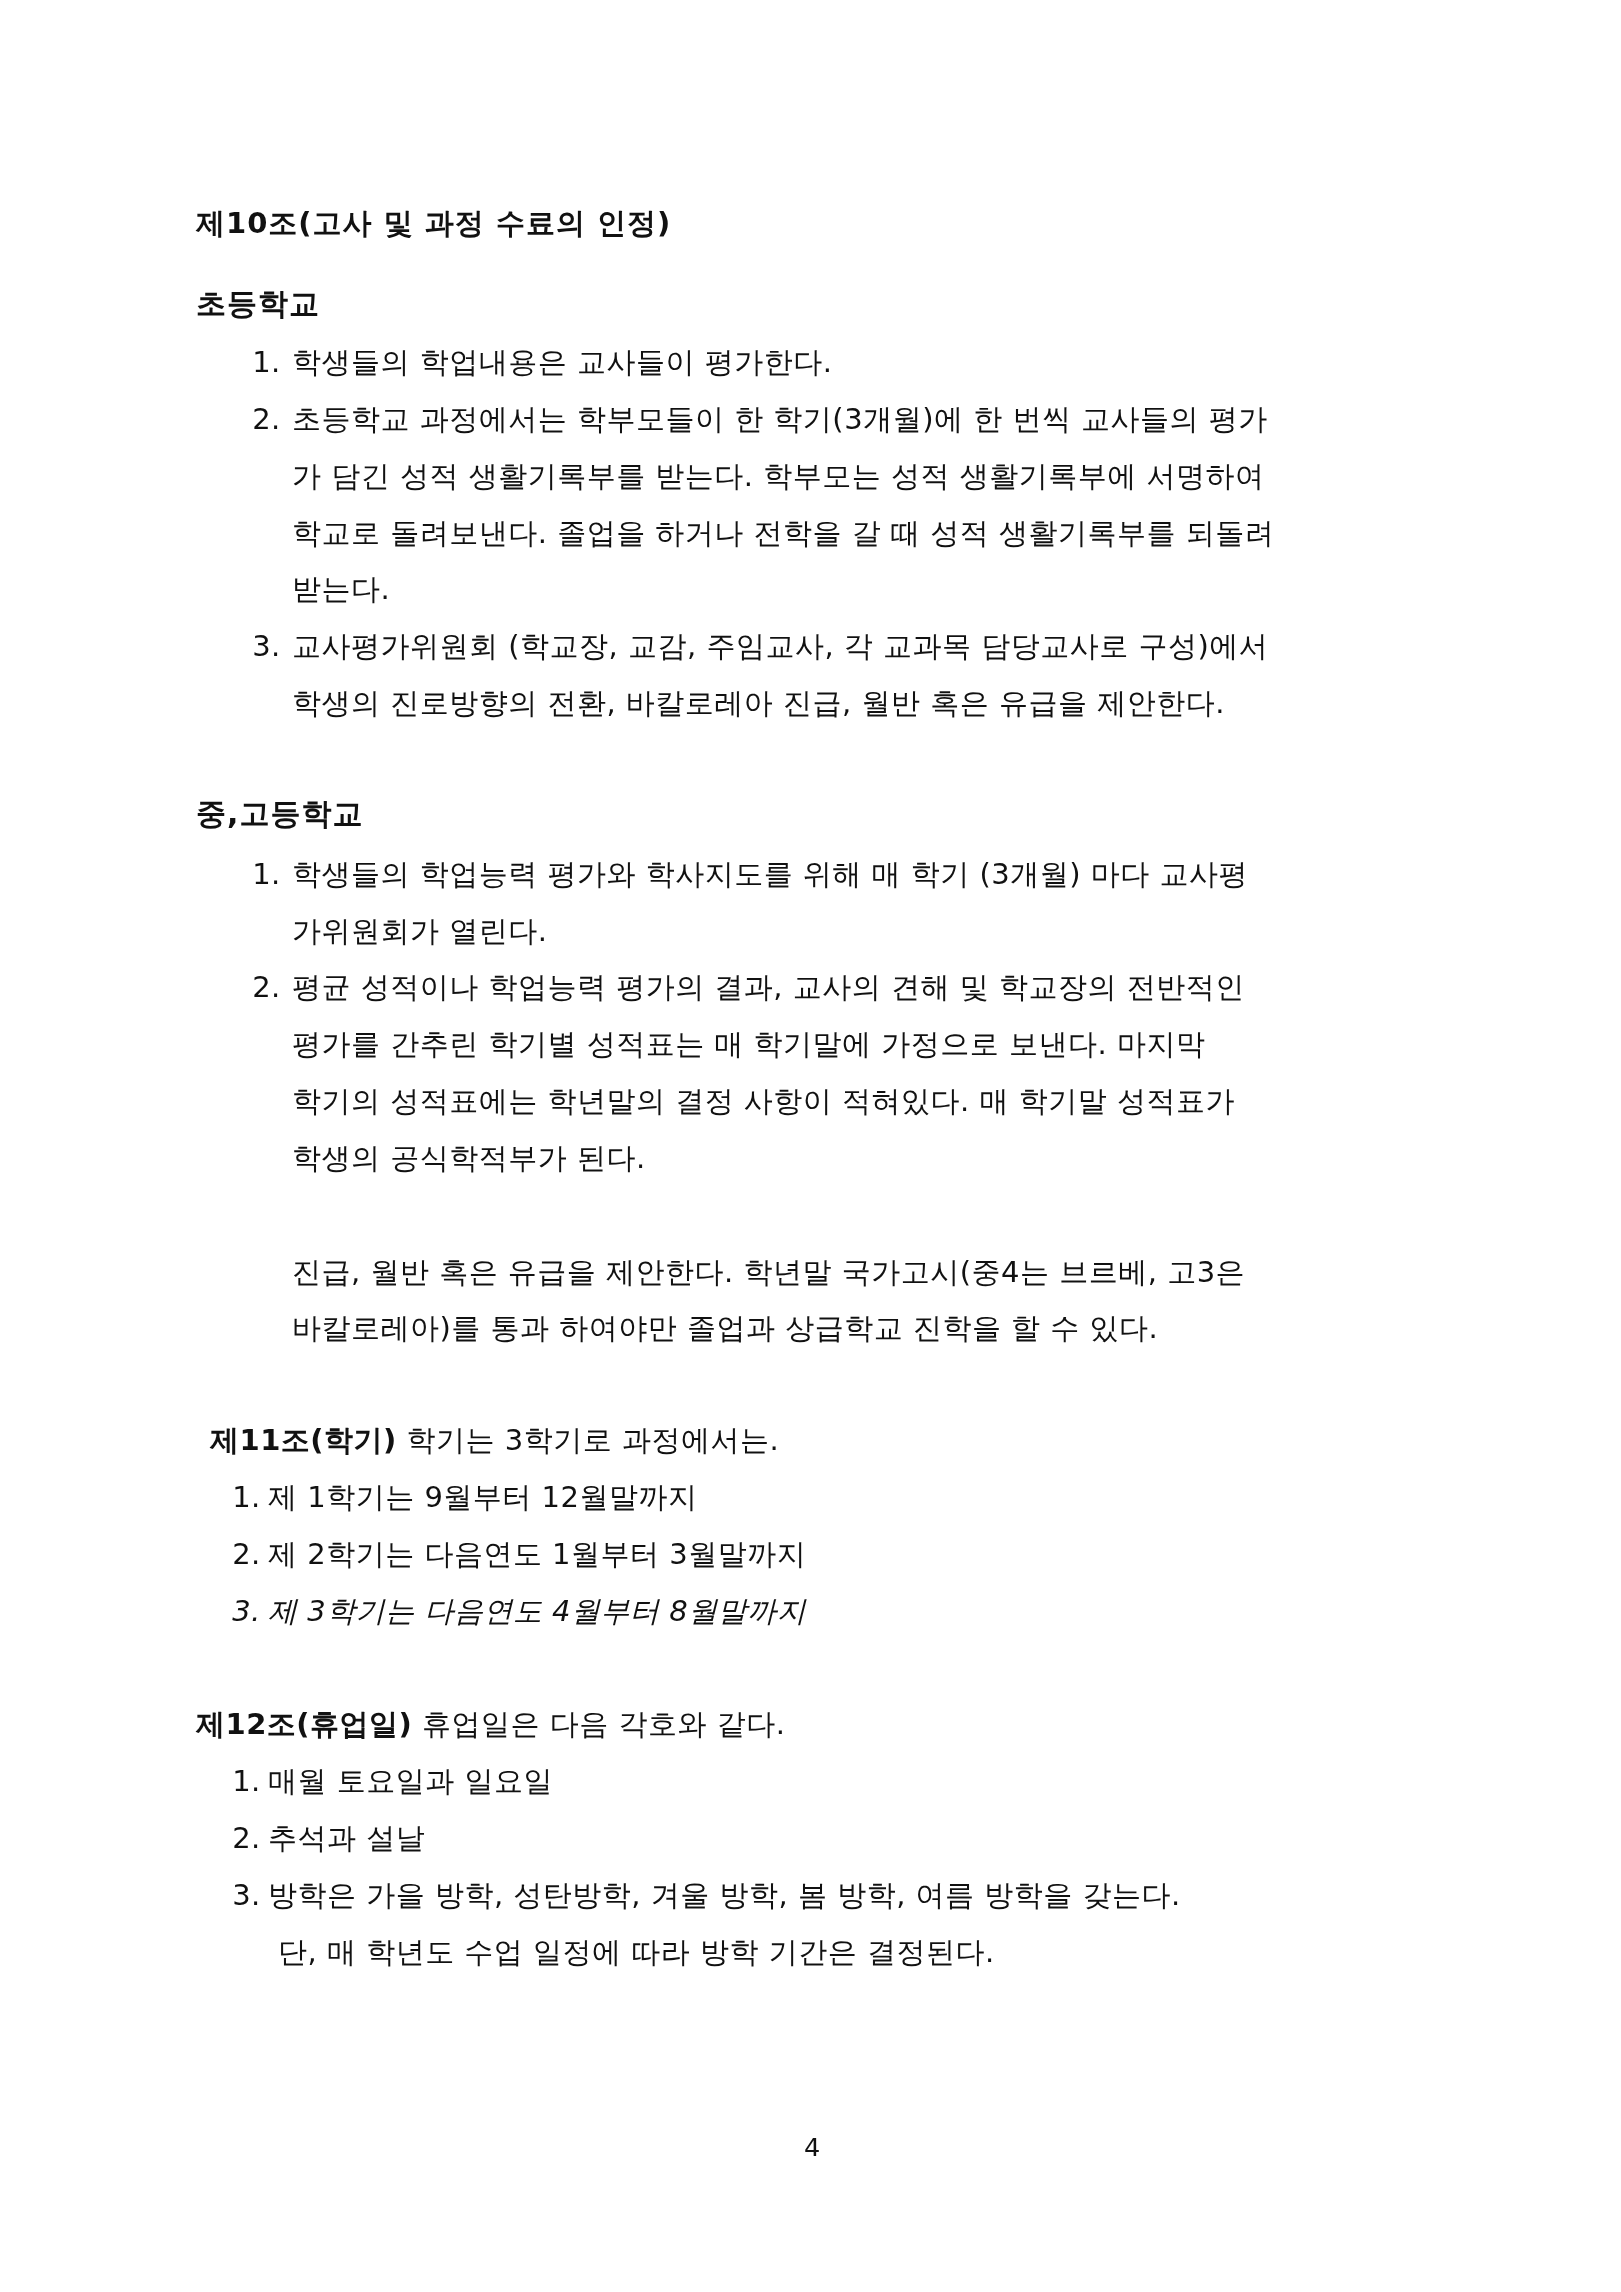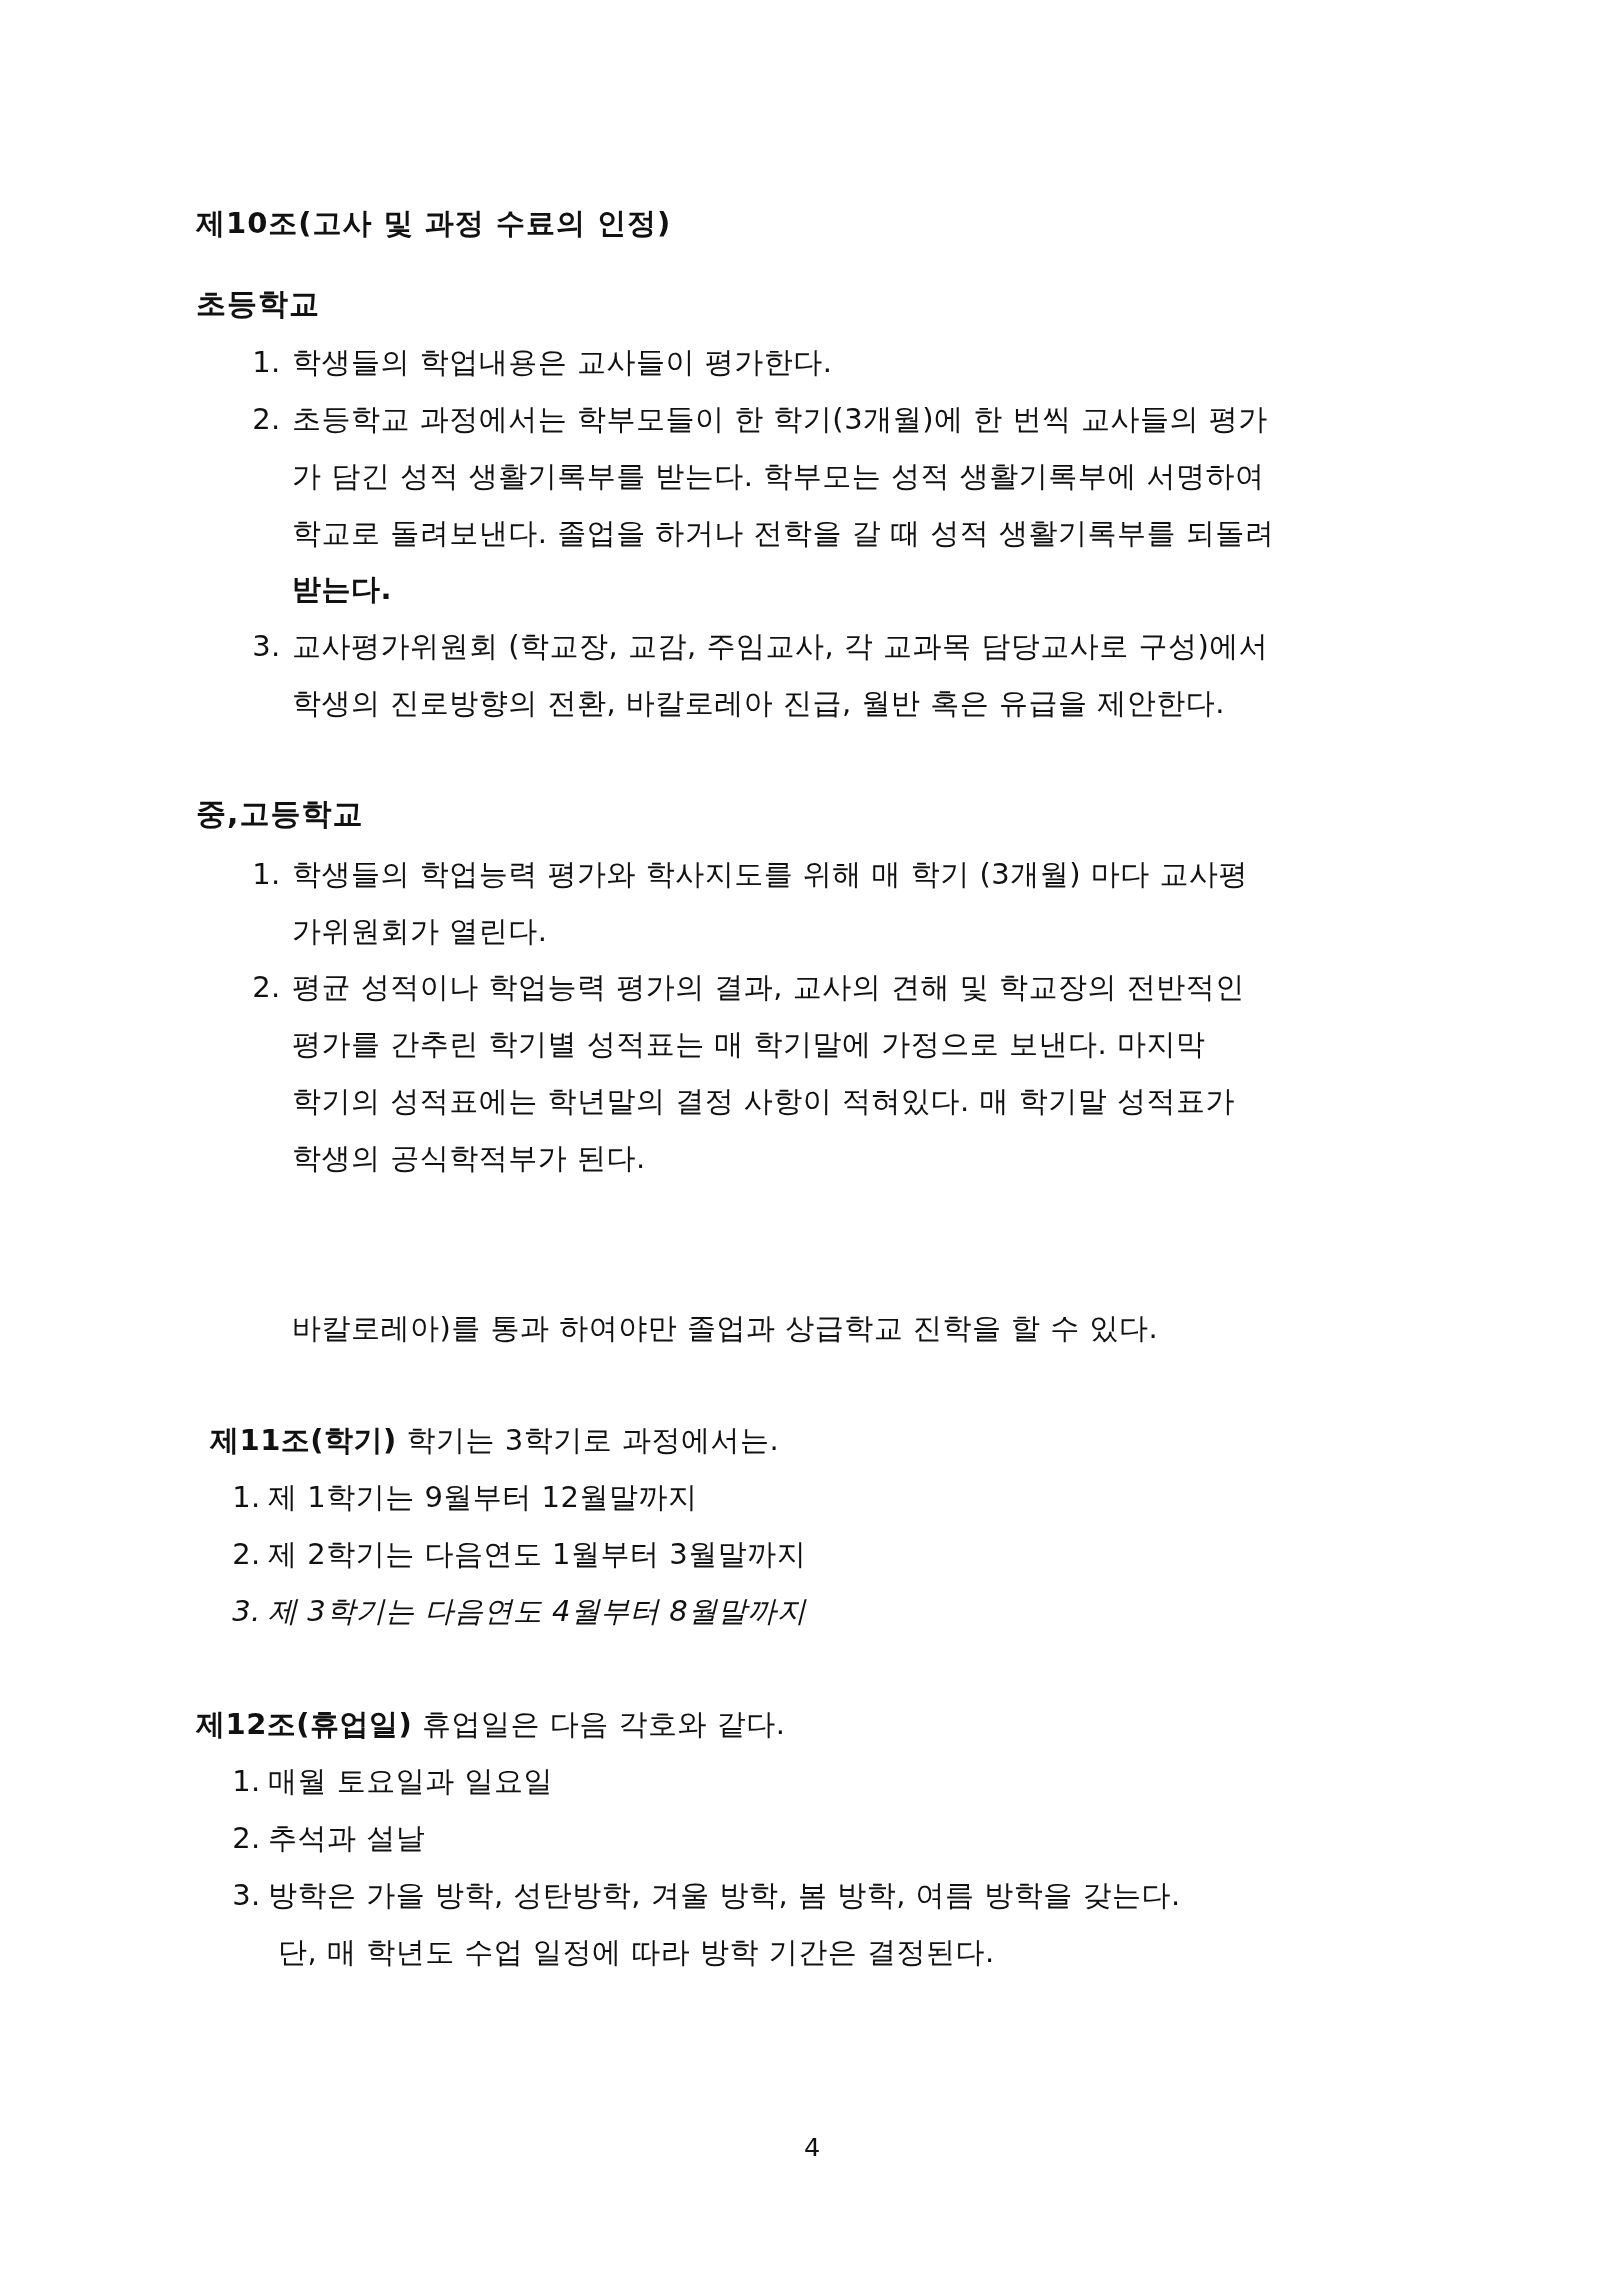--- a/index.html
+++ b/index.html
@@ -32,7 +32,7 @@
   </div>
   <div class="abs line" style="left:292px; top:457px;">가 담긴 성적 생활기록부를 받는다. 학부모는 성적 생활기록부에 서명하여</div>
   <div class="abs line" style="left:292px; top:514px;">학교로 돌려보낸다. 졸업을 하거나 전학을 갈 때 성적 생활기록부를 되돌려</div>
-  <div class="abs line" style="left:292px; top:570px;font-weight:bold;">받는다.</div>
+  <div class="abs line" style="left:292px; top:570px;">받는다.</div>
 
   <div class="abs line" style="left:241px; top:627px;">
     <span class="num">3.</span><span>교사평가위원회 (학교장, 교감, 주임교사, 각 교과목 담당교사로 구성)에서</span>

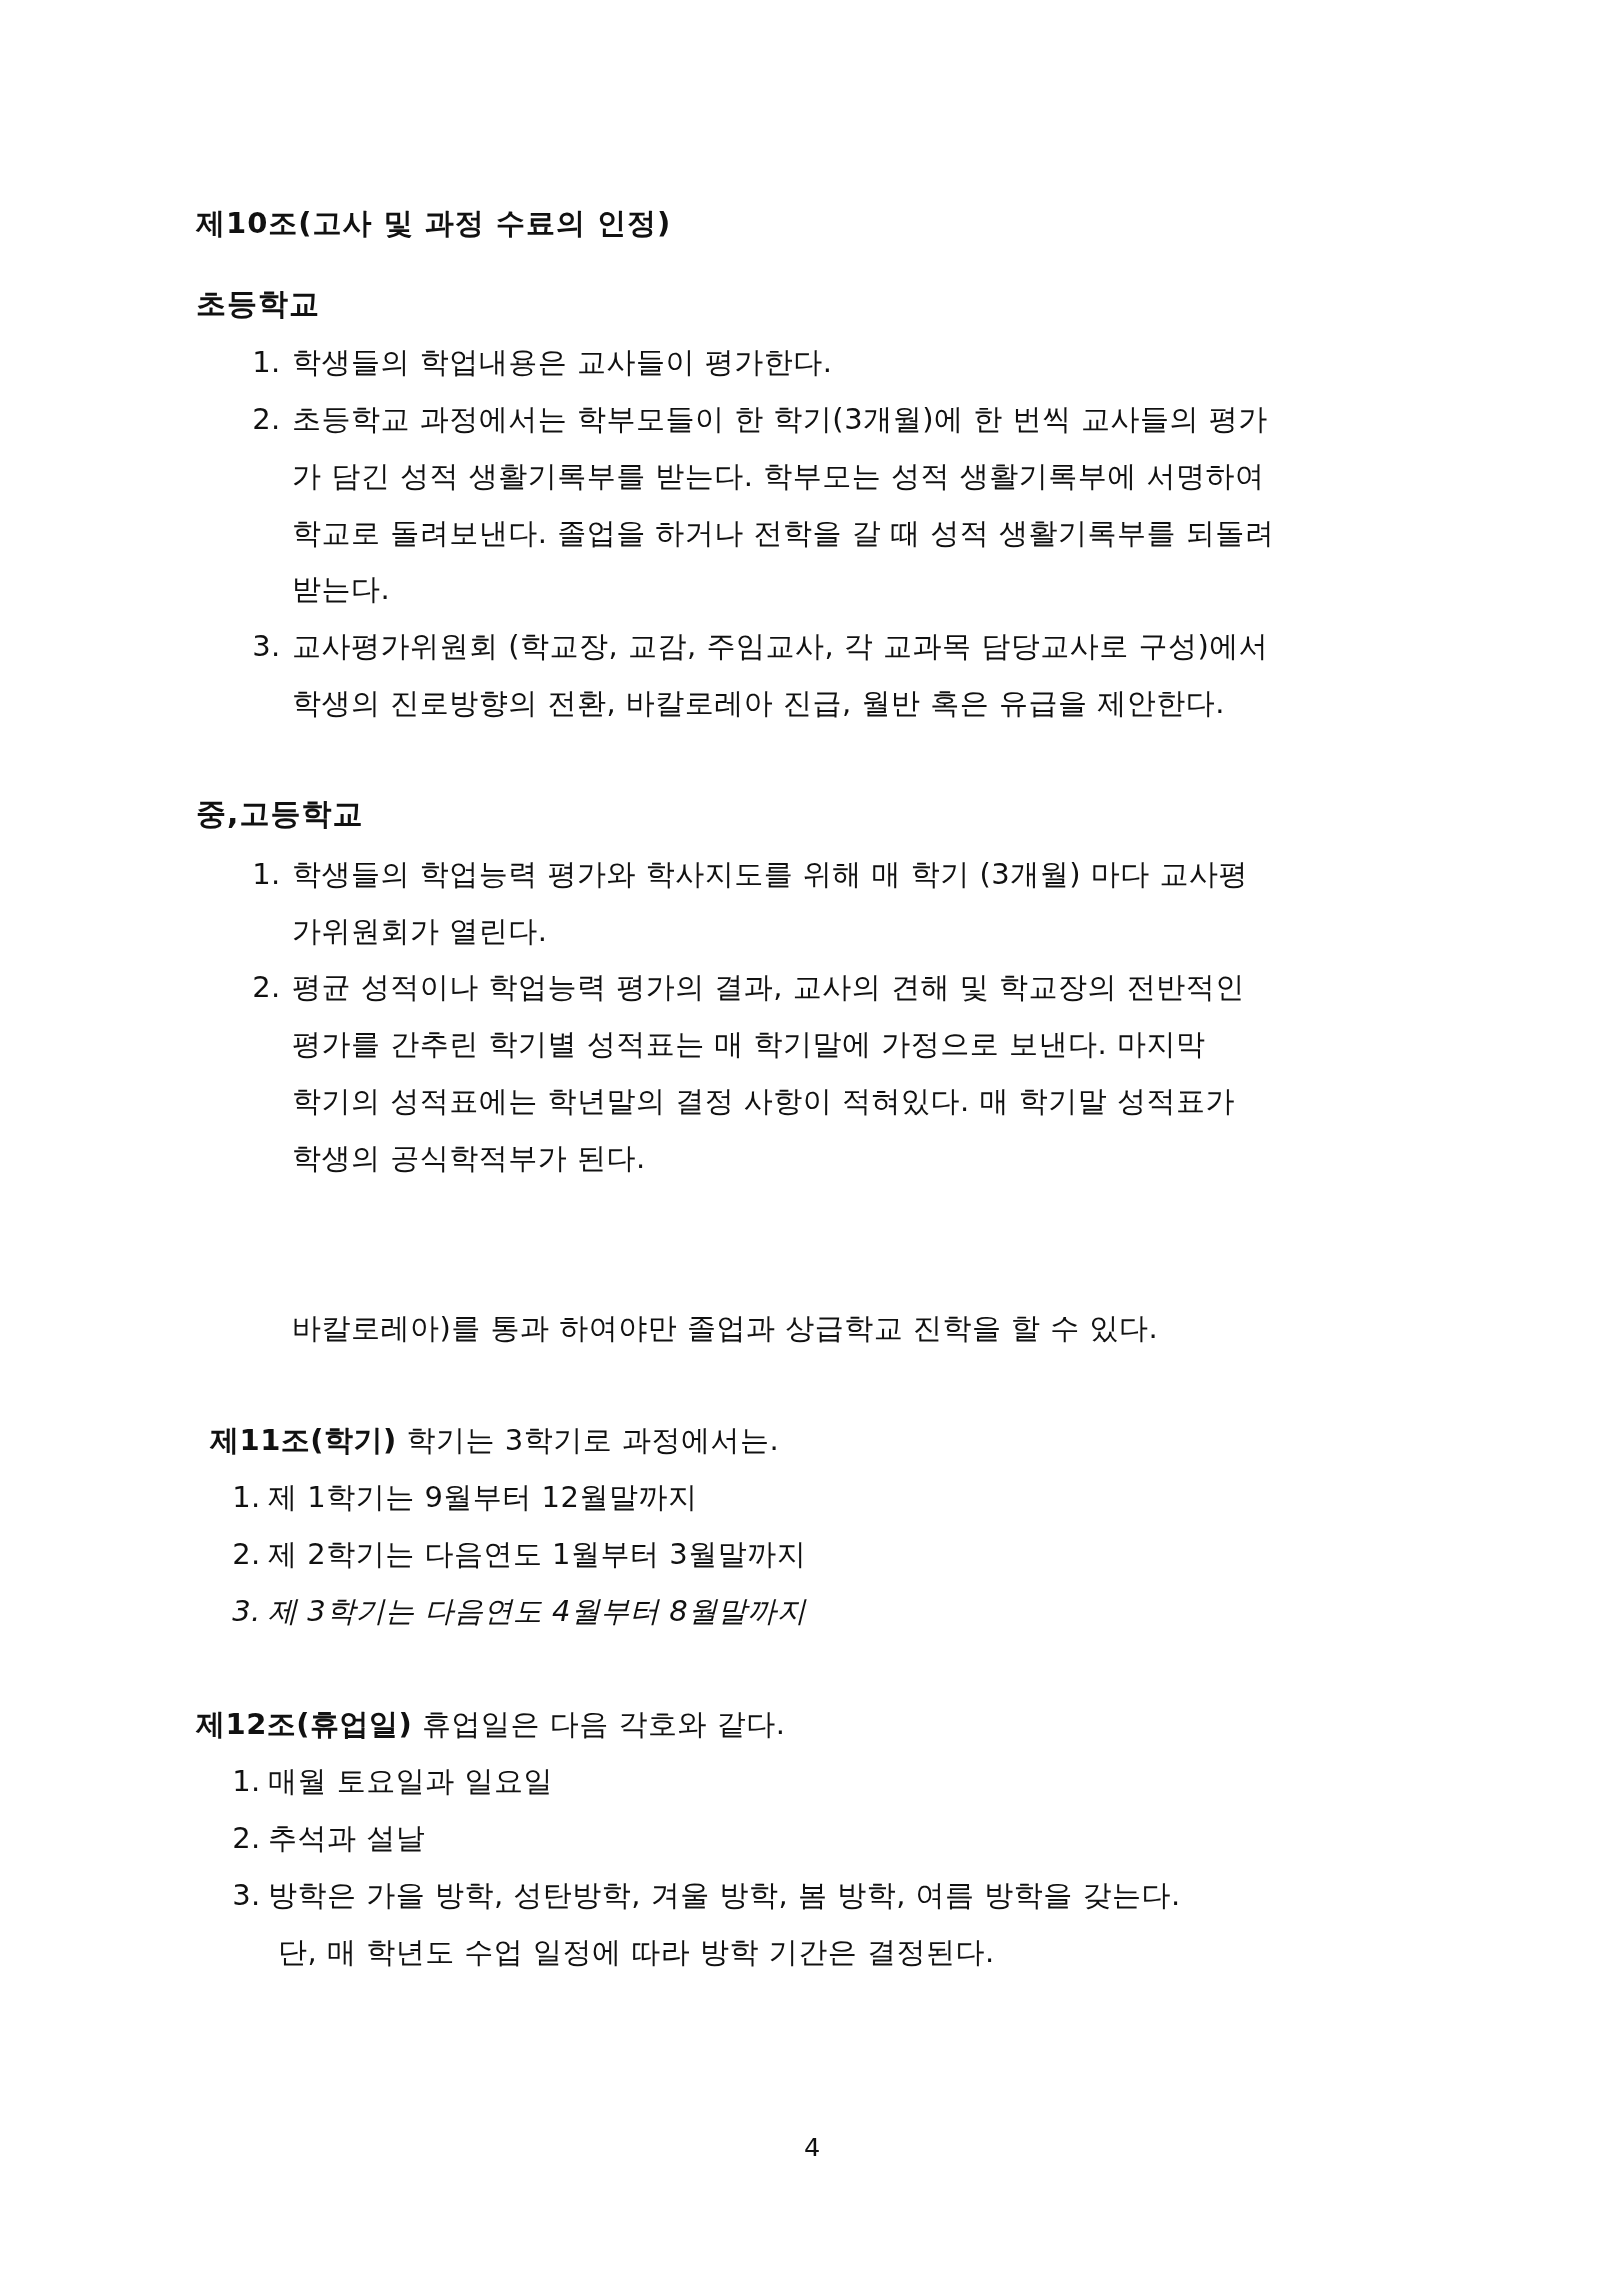--- a/index.html
+++ b/index.html
@@ -53,6 +53,7 @@
   <div class="abs line" style="left:292px; top:1082px;">학기의 성적표에는 학년말의 결정 사항이 적혀있다. 매 학기말 성적표가</div>
   <div class="abs line" style="left:292px; top:1139px;">학생의 공식학적부가 된다.</div>
 
+  <div class="abs line" style="left:292px; top:1253px;">진급, 월반 혹은 유급을 제안한다. 학년말 국가고시(중4는 브르베, 고3은</div>
   <div class="abs line" style="left:292px; top:1309px;">바칼로레아)를 통과 하여야만 졸업과 상급학교 진학을 할 수 있다.</div>
 
   <div class="abs line" style="left:210px; top:1421px;">

